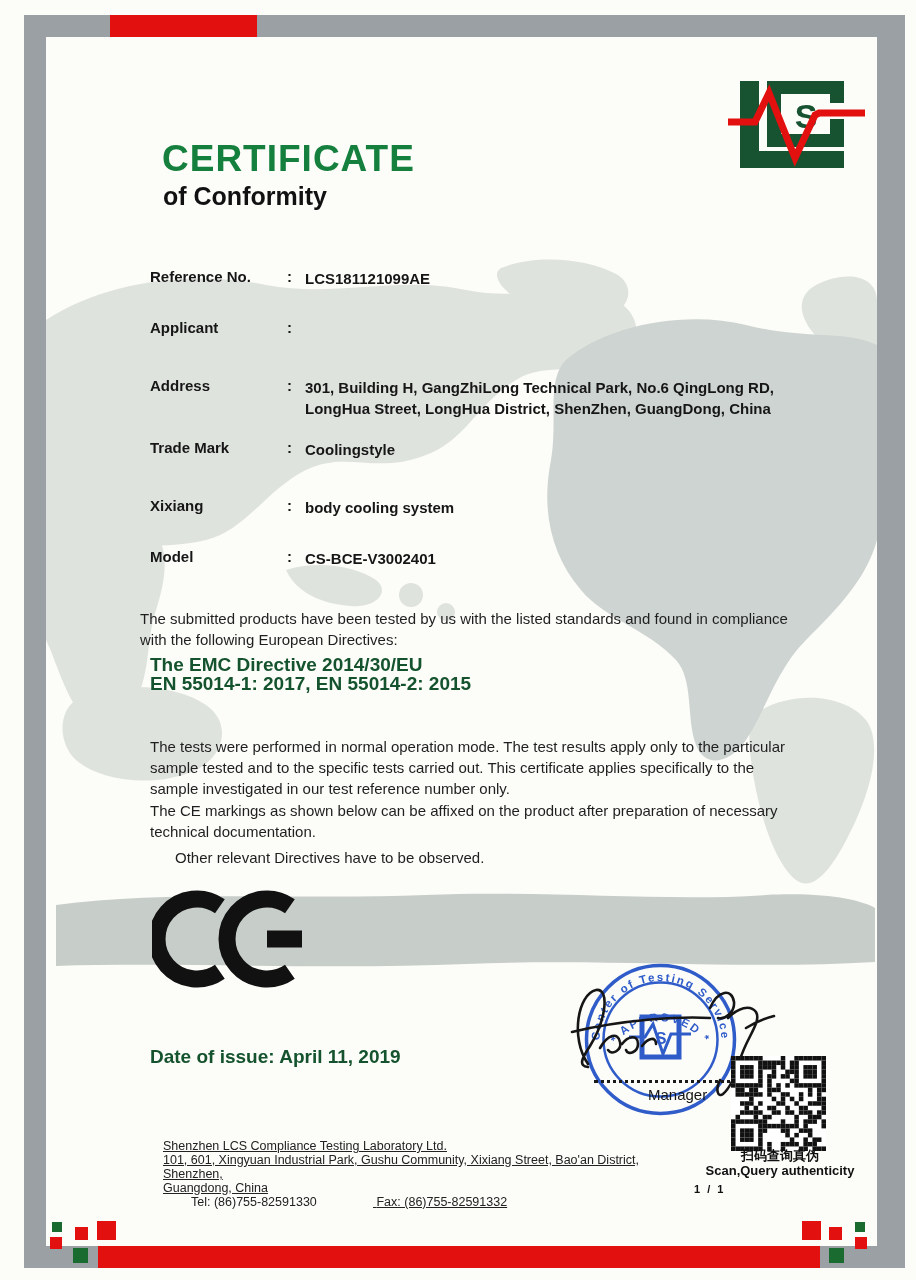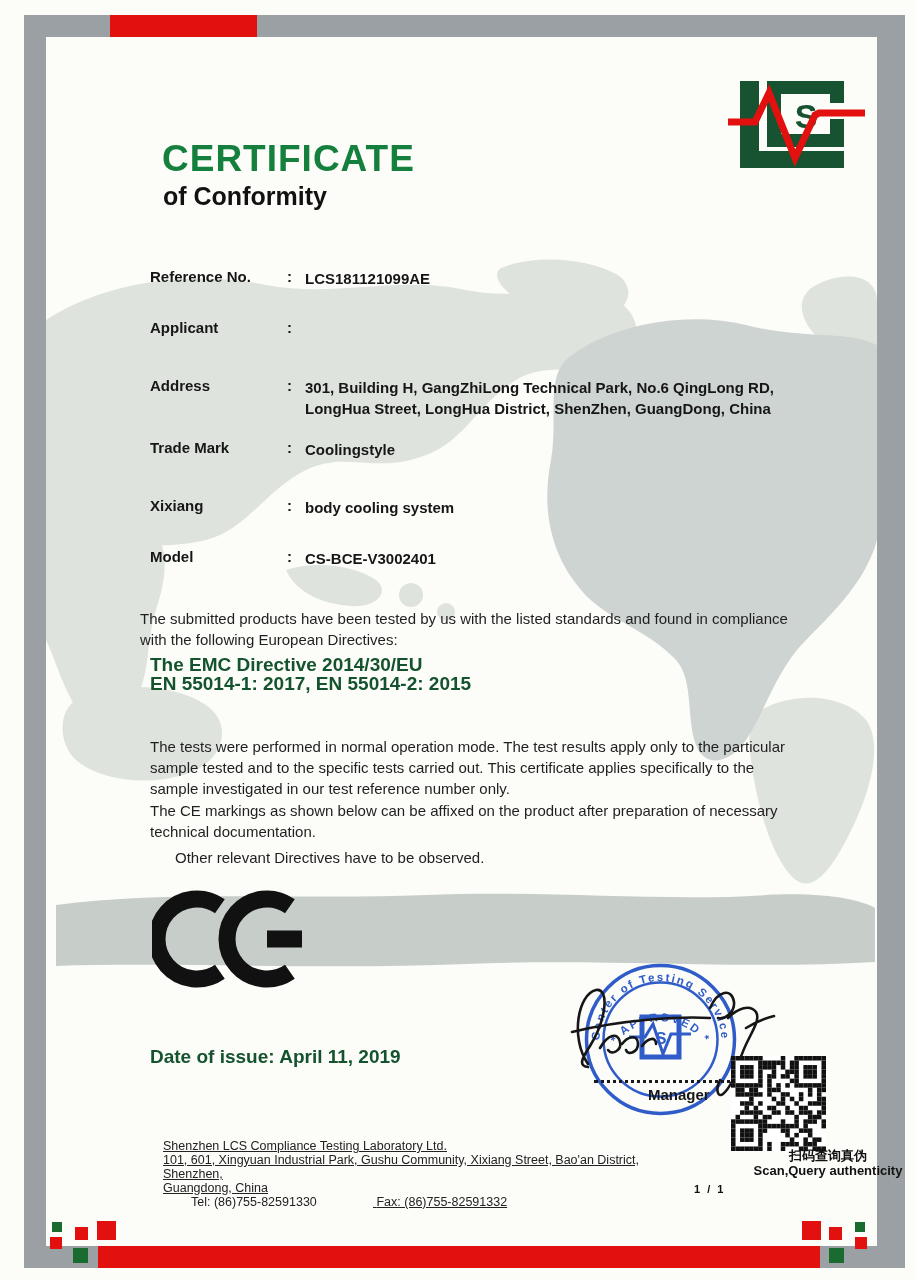--- a/index.html
+++ b/index.html
@@ -6,7 +6,7 @@
   .page{position:relative;width:916px;height:1280px;background:#fcfcf9;overflow:hidden;
         font-family:"Liberation Sans", sans-serif;color:#1c1c1c;}
   .abs{position:absolute;}
-  .bold{font-weight:bold;}
+  .bold{font-weight:normal;}
   .title{font-size:37px;font-weight:bold;letter-spacing:1px;color:#15803d;}
   .subtitle{font-size:25px;font-weight:bold;color:#111;}
   .frow{position:absolute;left:150px;font-size:15px;font-weight:bold;color:#161616;}

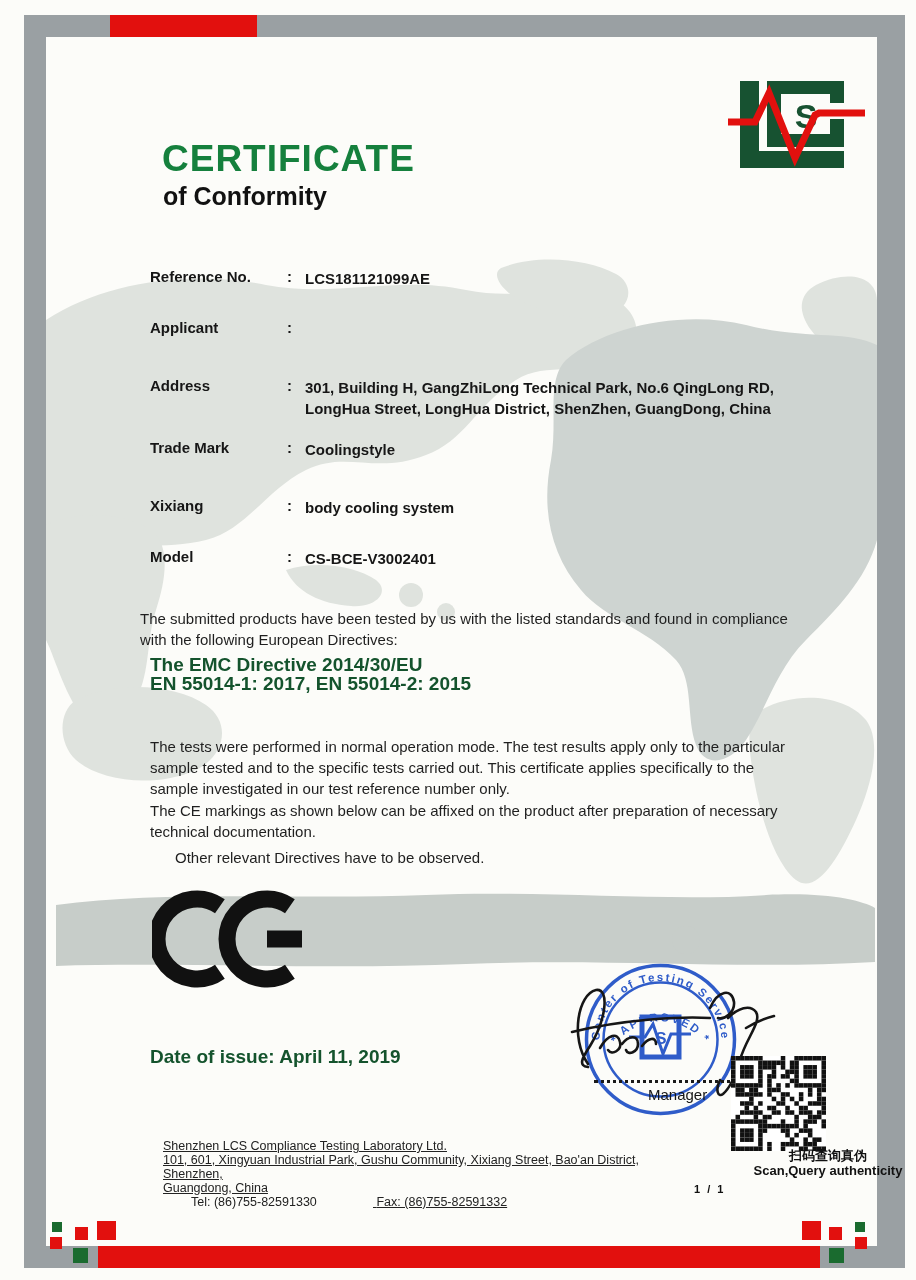--- a/index.html
+++ b/index.html
@@ -20,7 +20,7 @@
   .arc-text{font-size:11.5px;letter-spacing:2px;fill:#2f5cc9;font-weight:bold;}
   .stamp-stroke{stroke:#2f5cc9;fill:none;}
   .dotline{border-bottom:3px dotted #1a1a1a;}
-  .qr-cap{font-size:13px;font-weight:bold;color:#111;text-align:center;width:160px;margin-left:48px;}
+  .qr-cap{font-size:13px;font-weight:bold;color:#111;text-align:center;width:160px;}
   .pageno{font-size:11px;font-weight:bold;letter-spacing:2px;color:#111;}
   .gray{background:#9aa0a3;} .red{background:#e2100e;}
   .gsq{background:#1a6b2f;} .rsq{background:#e2100e;}

